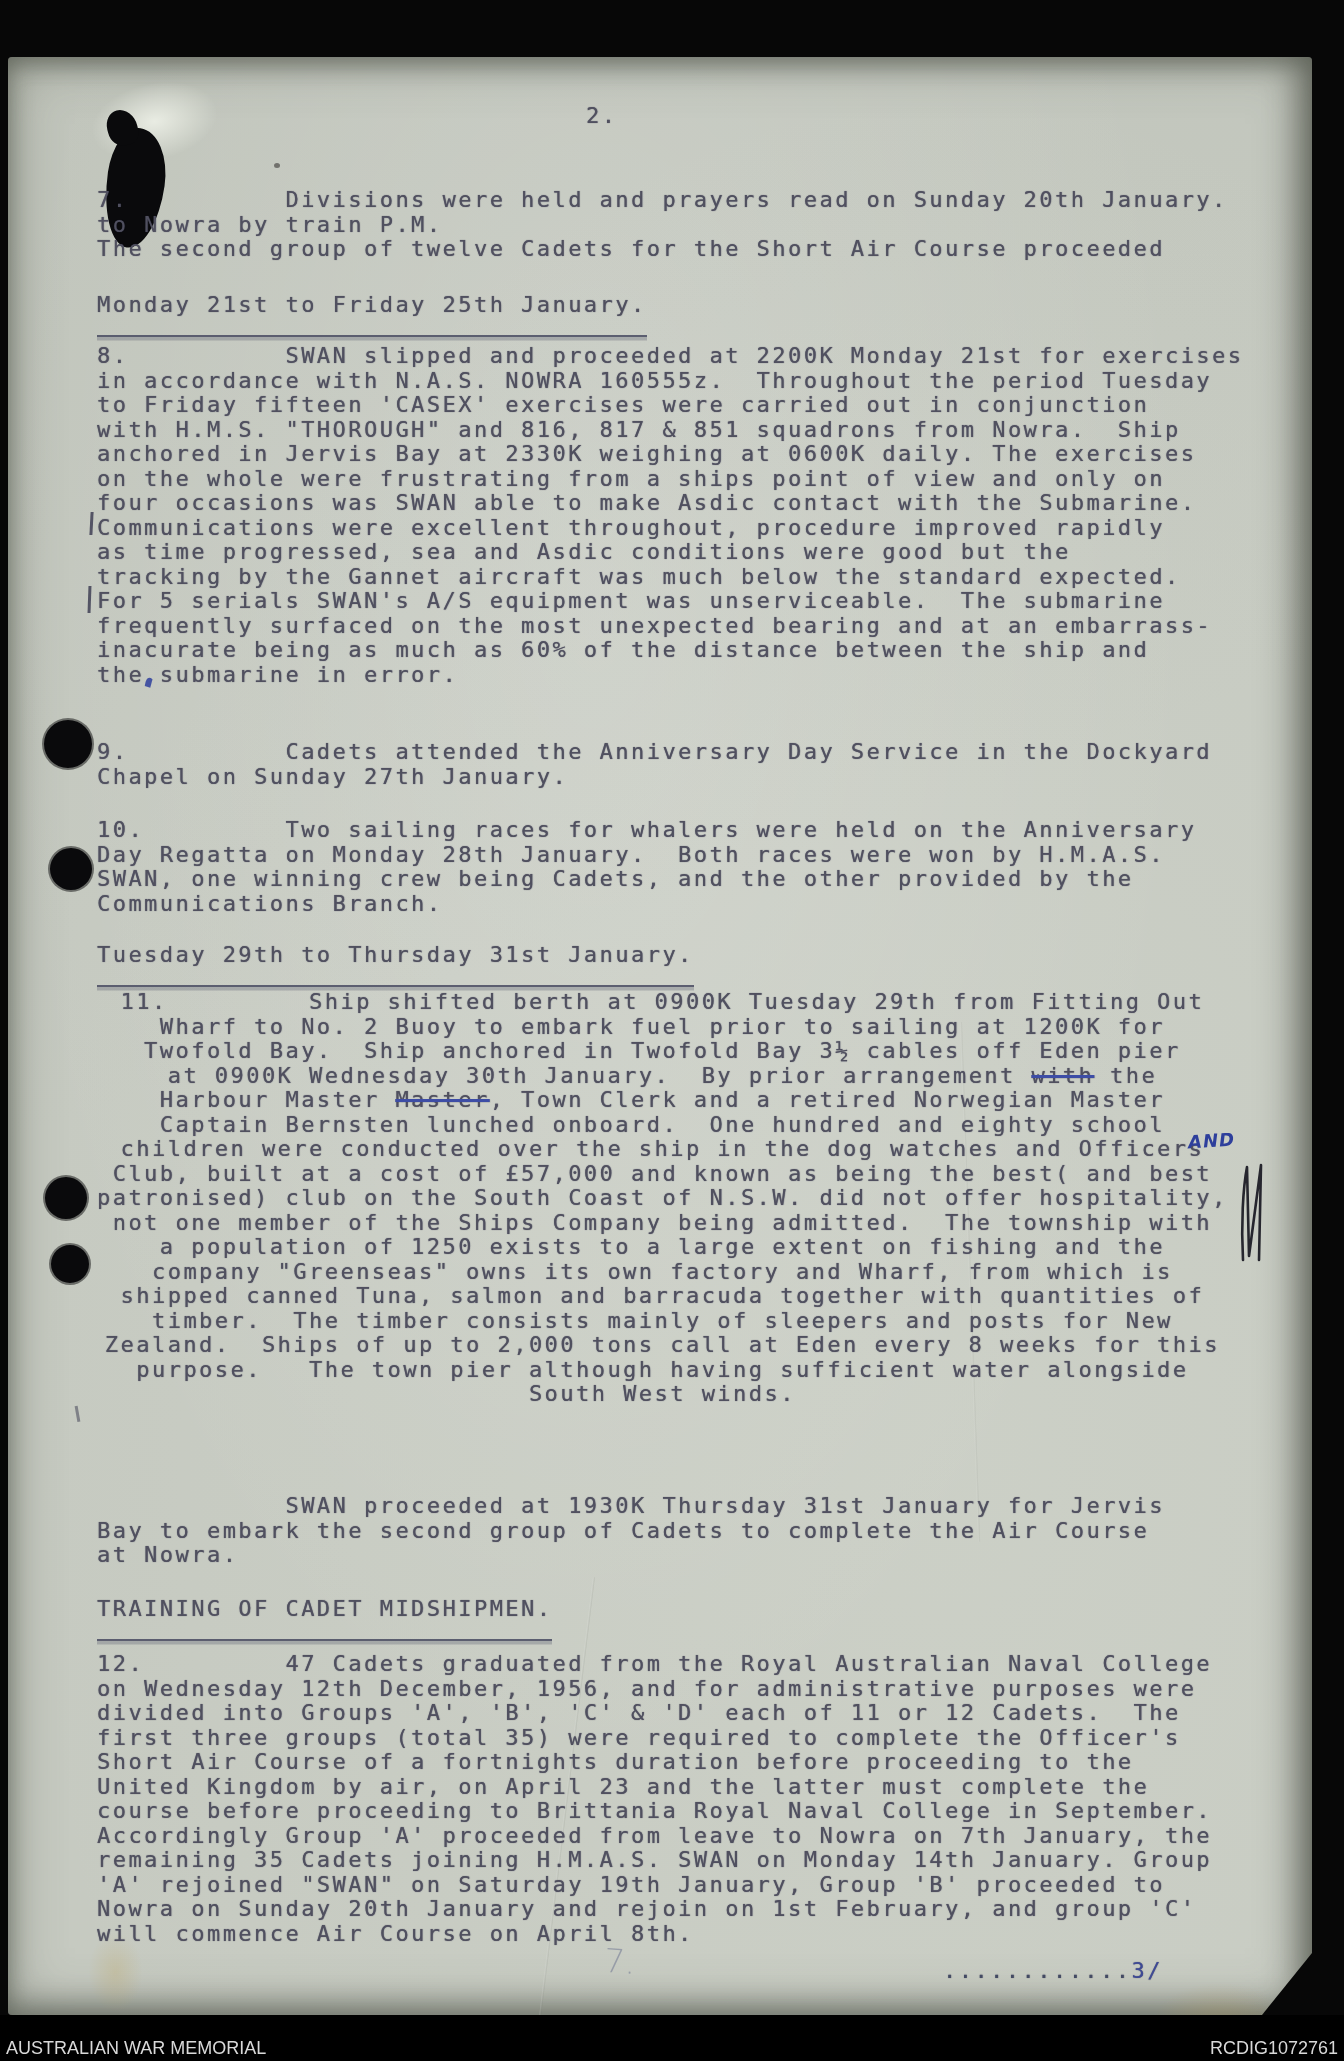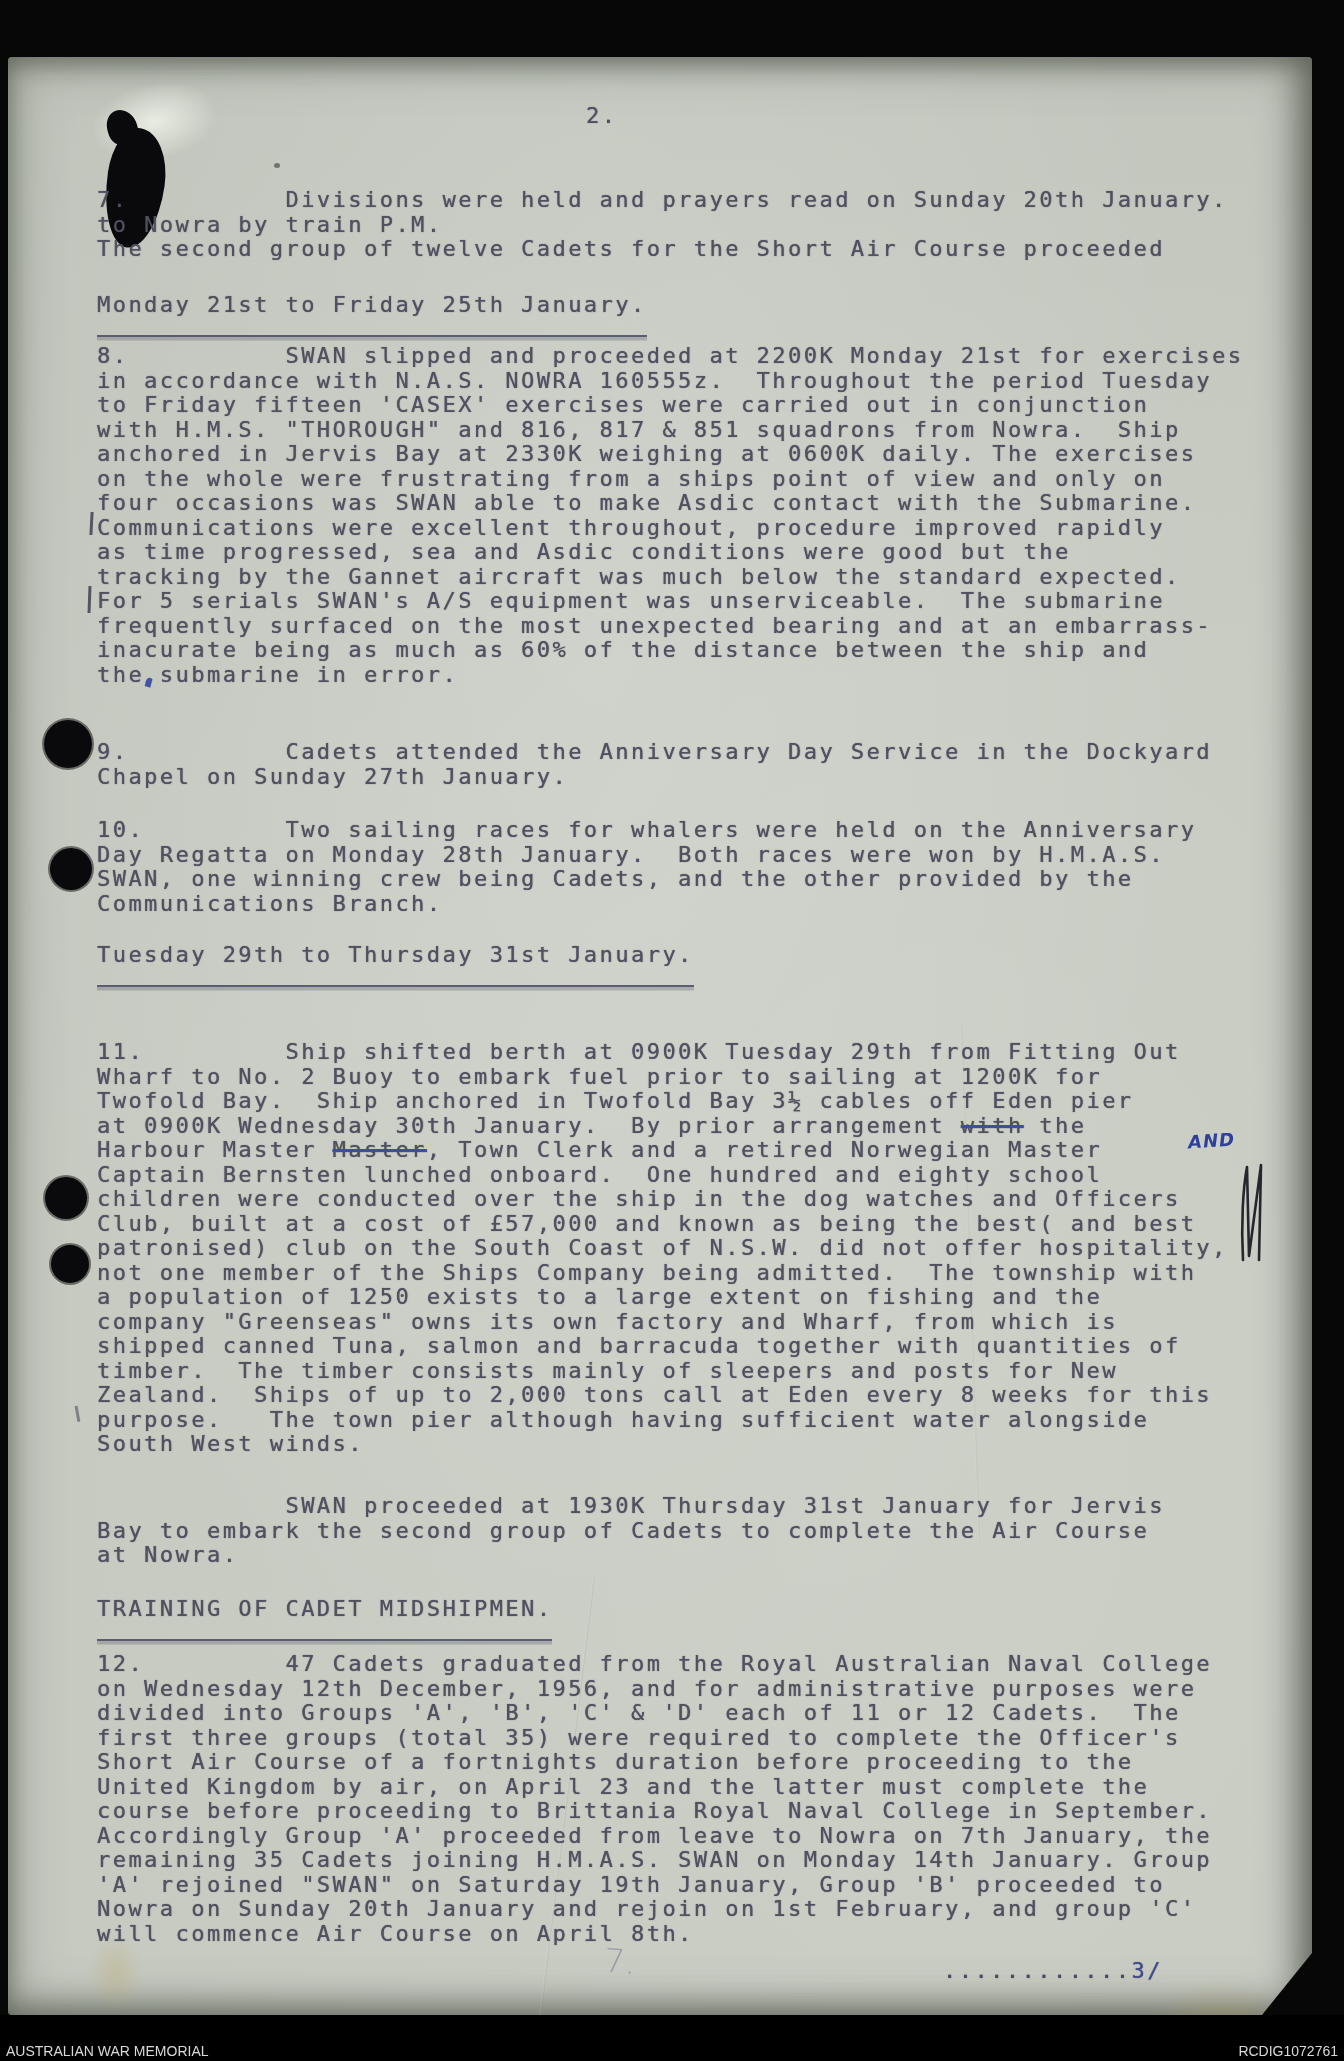--- a/index.html
+++ b/index.html
@@ -167,7 +167,7 @@
       <div class="line">Communications Branch.</div>
     </div>
     <div class="heading" style="top: 942px;"><span>Tuesday 29th to Thursday 31st January.</span></div>
-    <div class="para" style="top: 1040px;">
+    <div class="para" style="top: 990px; text-align: center;">
       <div class="line">11.         Ship shifted berth at 0900K Tuesday 29th from Fitting Out</div>
       <div class="line">Wharf to No. 2 Buoy to embark fuel prior to sailing at 1200K for</div>
       <div class="line">Twofold Bay.  Ship anchored in Twofold Bay 3½ cables off Eden pier</div>

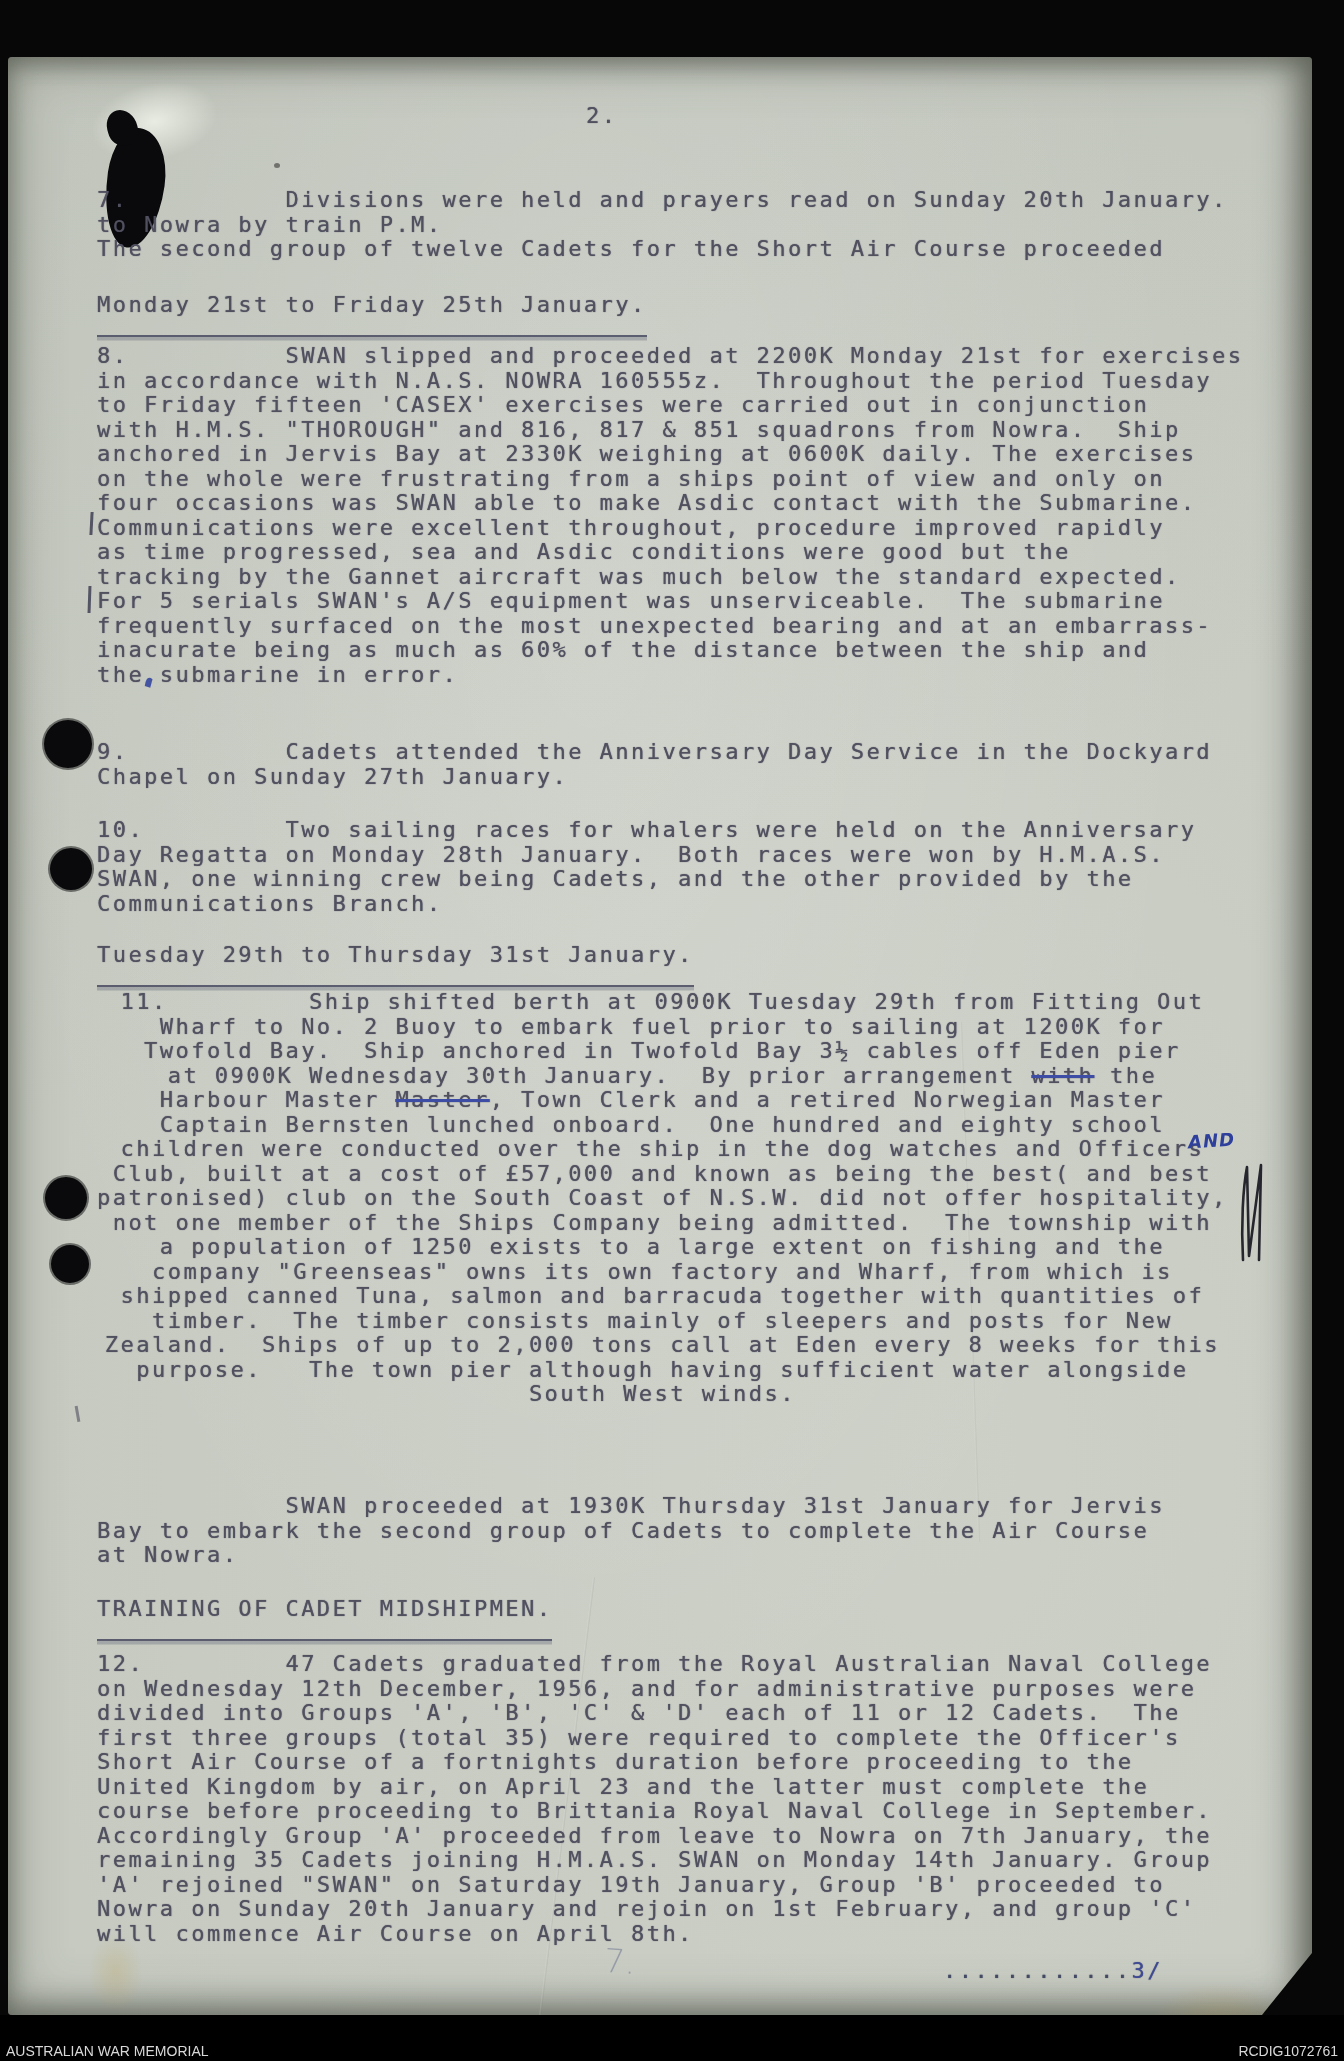--- a/index.html
+++ b/index.html
@@ -109,7 +109,7 @@
     background:#000;
     display:flex;justify-content:space-between;align-items:flex-end;
     box-sizing:border-box;padding:0 6px 2px 6px;
-    font-family:"Liberation Sans", sans-serif;font-size:14px;color:#d9d9d9;
+    font-family:"Liberation Sans", sans-serif;font-size:18px;color:#d9d9d9;
   }
 </style>
 </head>

